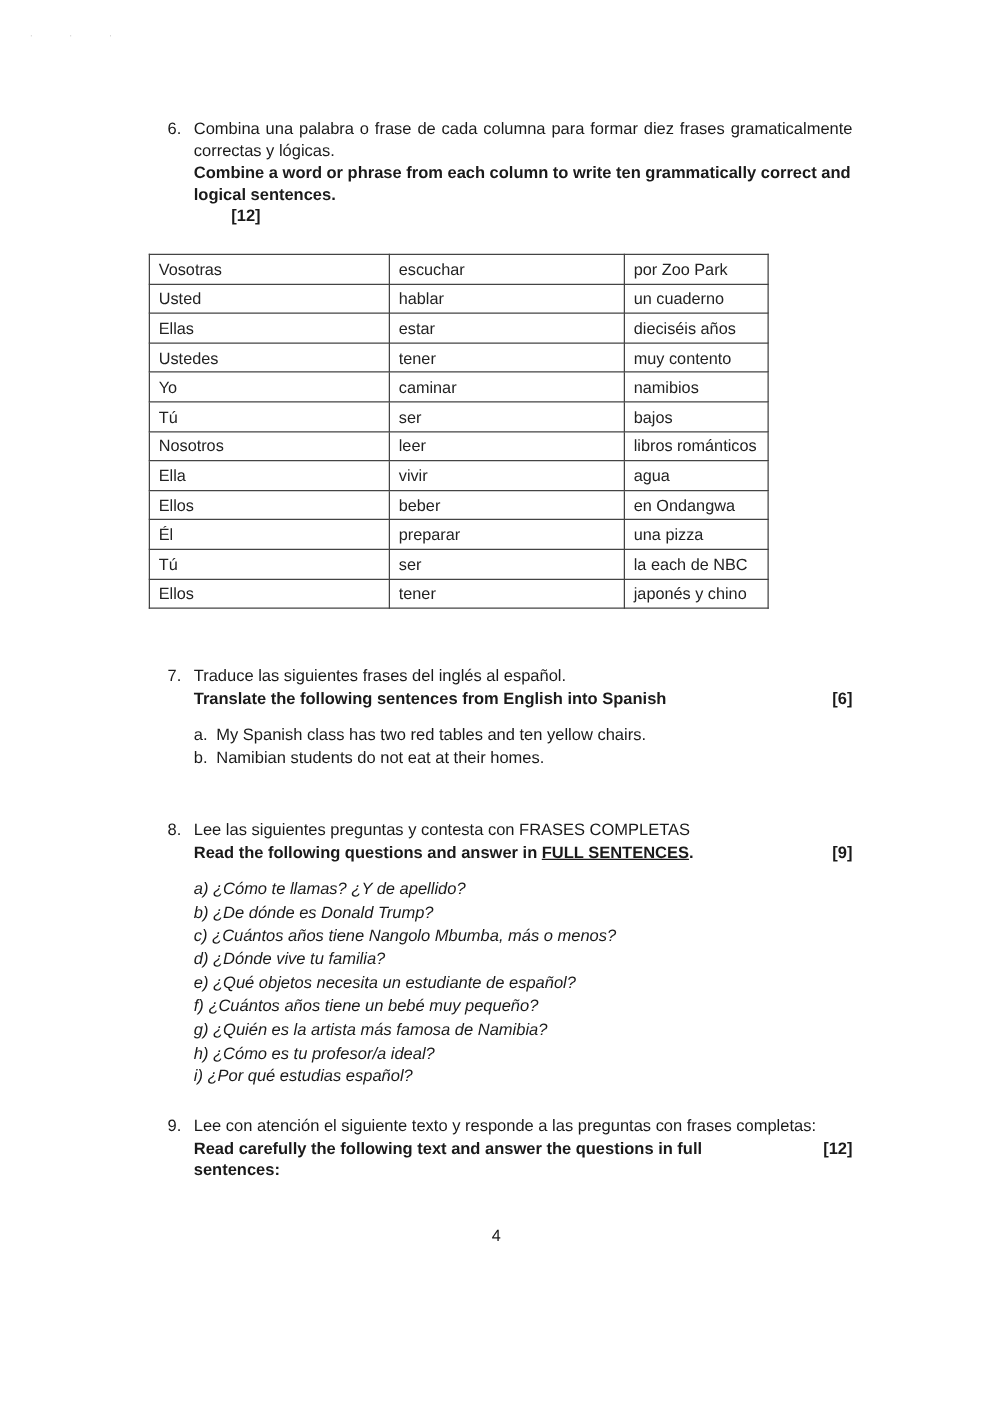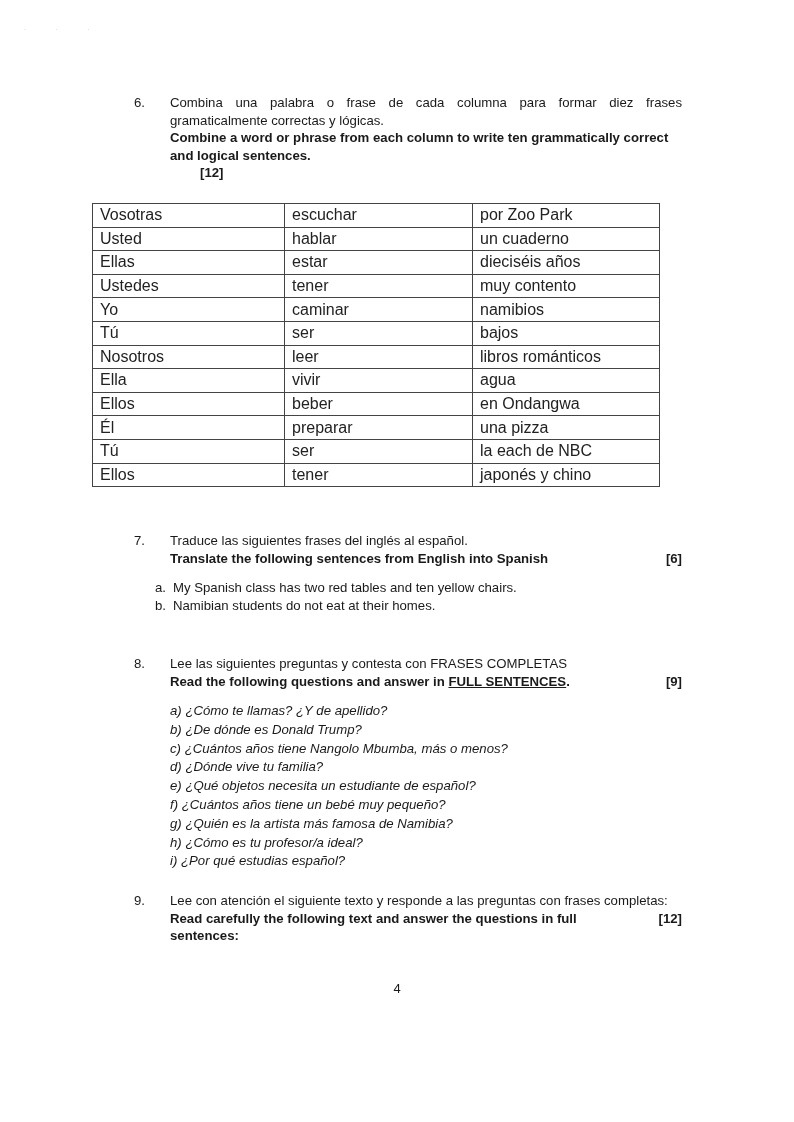--- a/index.html
+++ b/index.html
@@ -11,7 +11,7 @@
   .scan-marks { position: absolute; left: 24px; top: 26px; font-size: 6px; color: #999; letter-spacing: 14px; }
   .q { position: absolute; left: 134px; width: 548px; font-size: 13.2px; line-height: 17.5px; }
   .q .num { position: absolute; left: 0; top: 0; }
-  .q .body { margin-left: 36px; }
+  .q .body { margin-left: 21px; }
   .bold { font-weight: bold; }
   .just { text-align: justify; }
   .row-flex { display: flex; justify-content: space-between; }

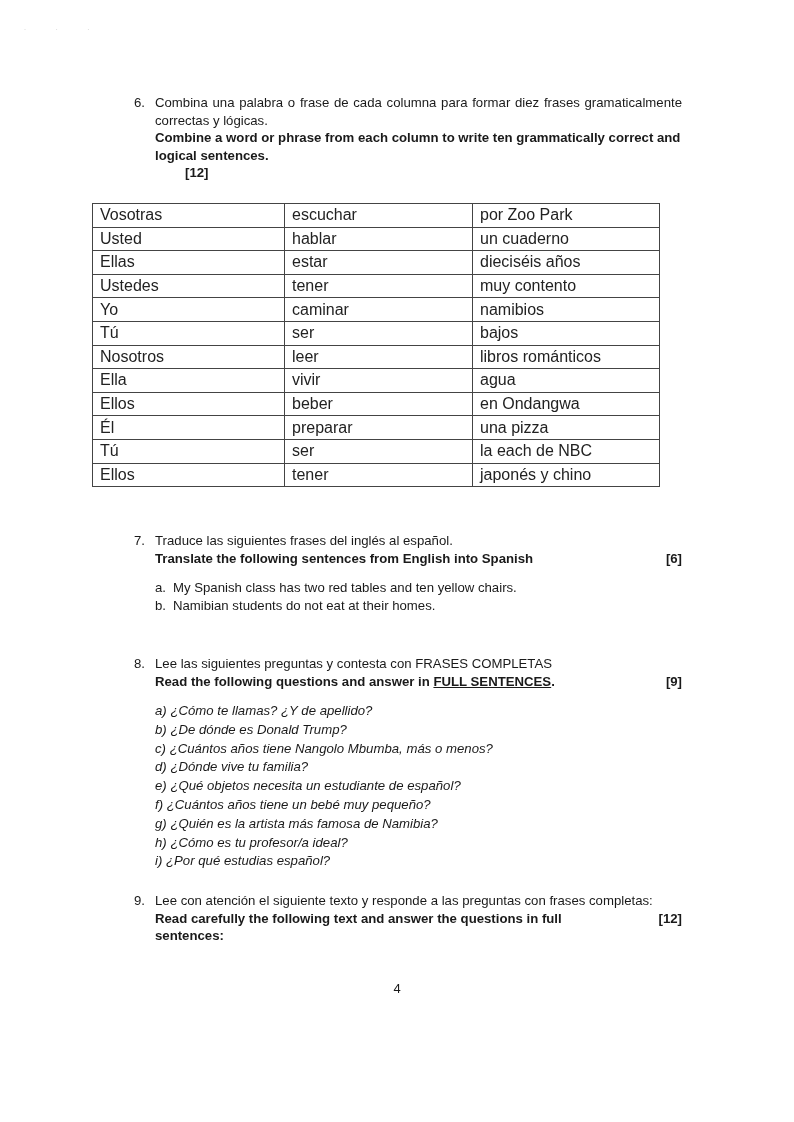--- a/index.html
+++ b/index.html
@@ -19,8 +19,8 @@
   u { text-decoration: underline; }
 
   table.words {
-    position: absolute; left: 92px; top: 203px; width: 568px;
-    border-collapse: collapse; font-size: 16px; color: #222;
+    position: absolute; left: 119px; top: 203px; width: 496px;
+    border-collapse: collapse; font-size: 13px; color: #222;
   }
   table.words td {
     border: 1px solid #444; height: 22.6px; padding: 0 0 0 7px; vertical-align: middle;

